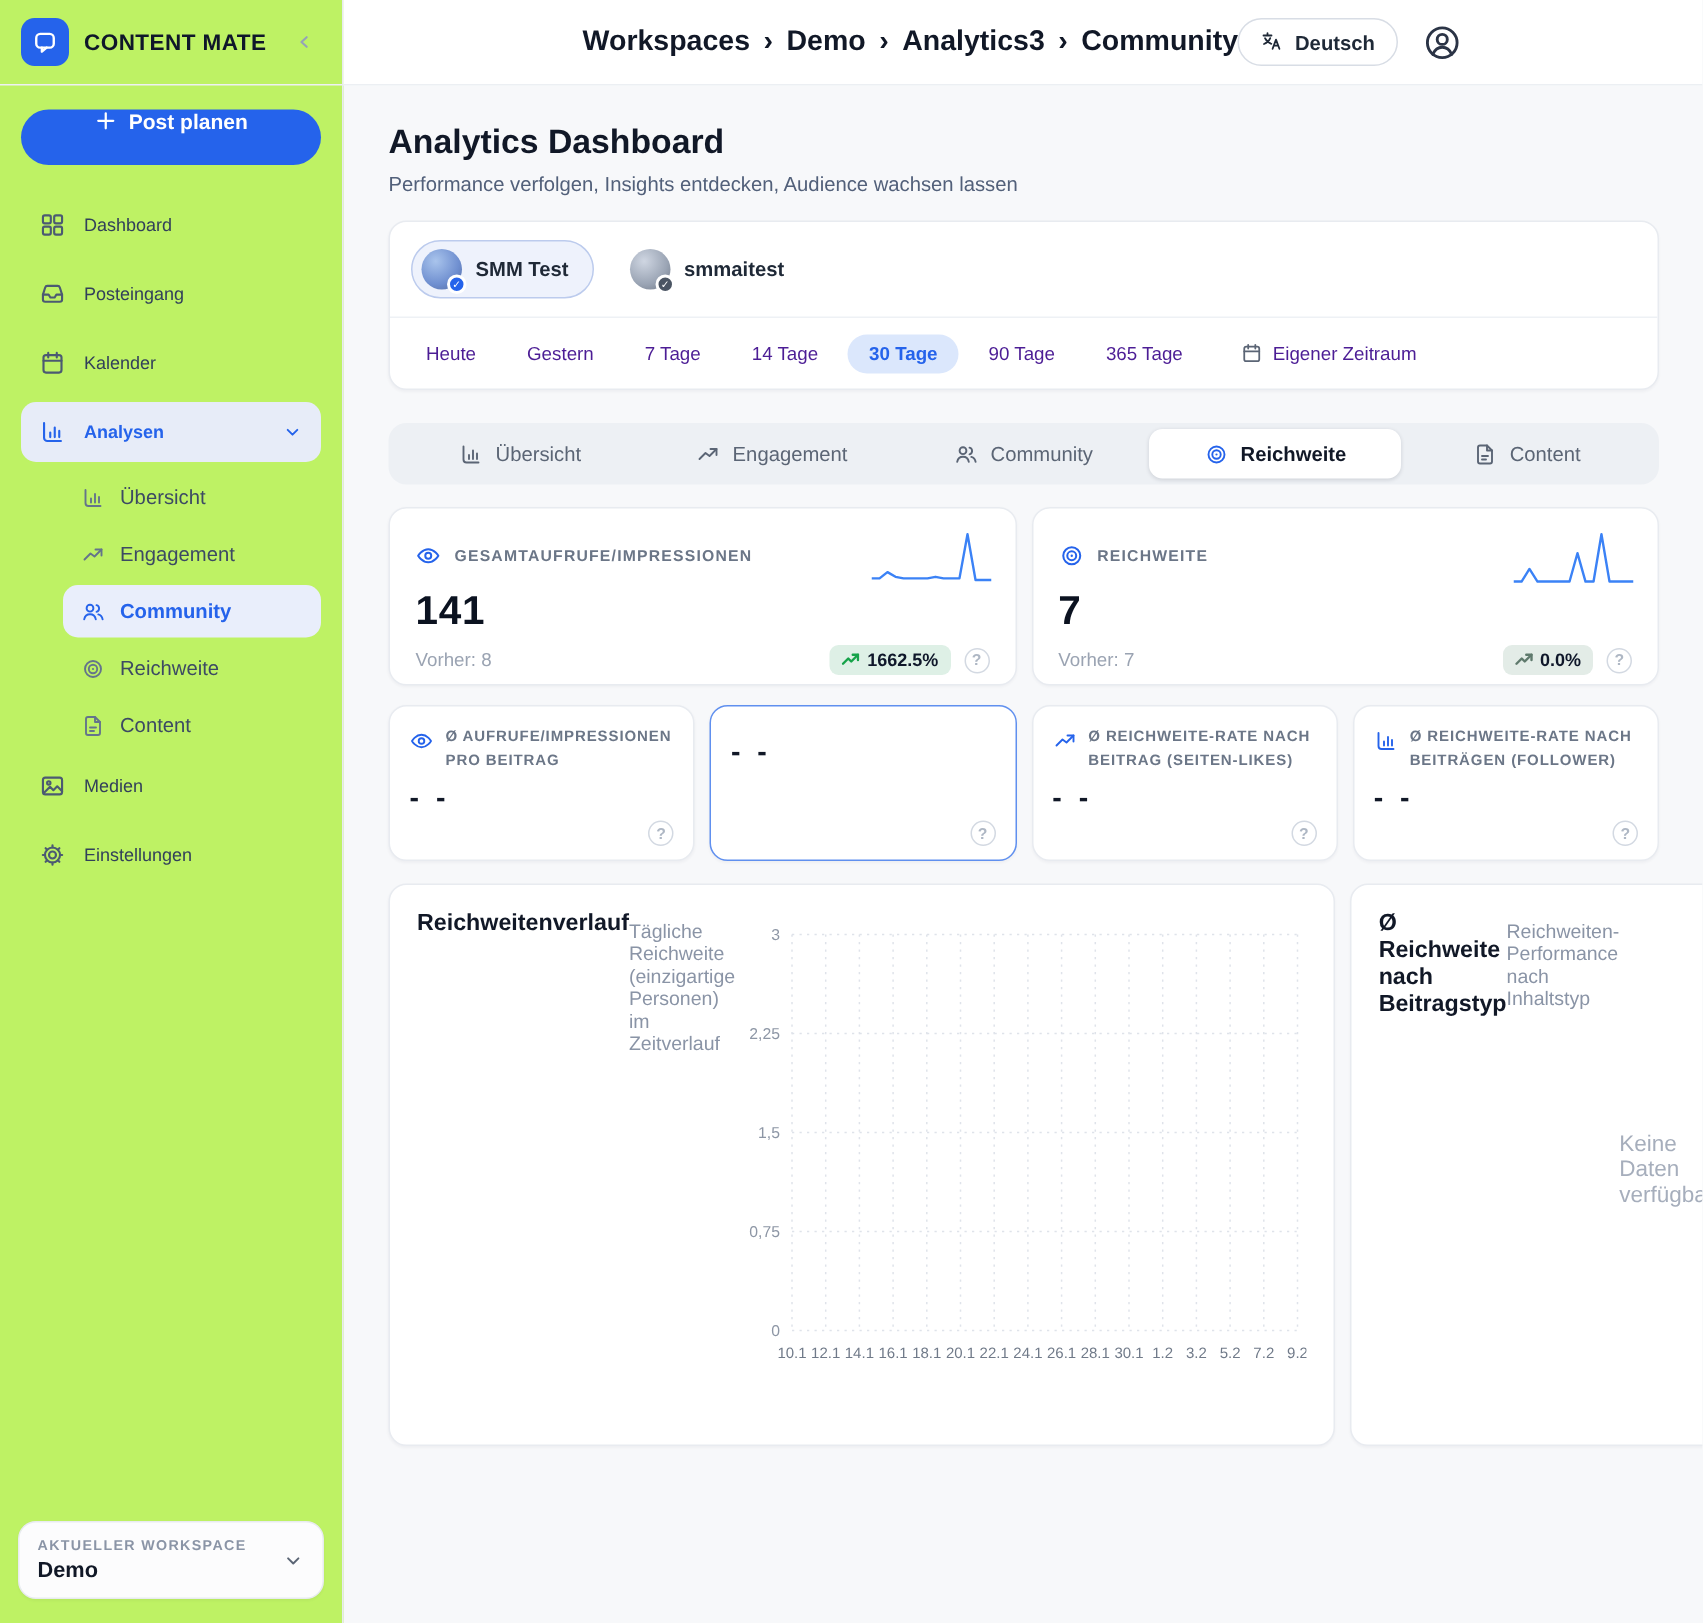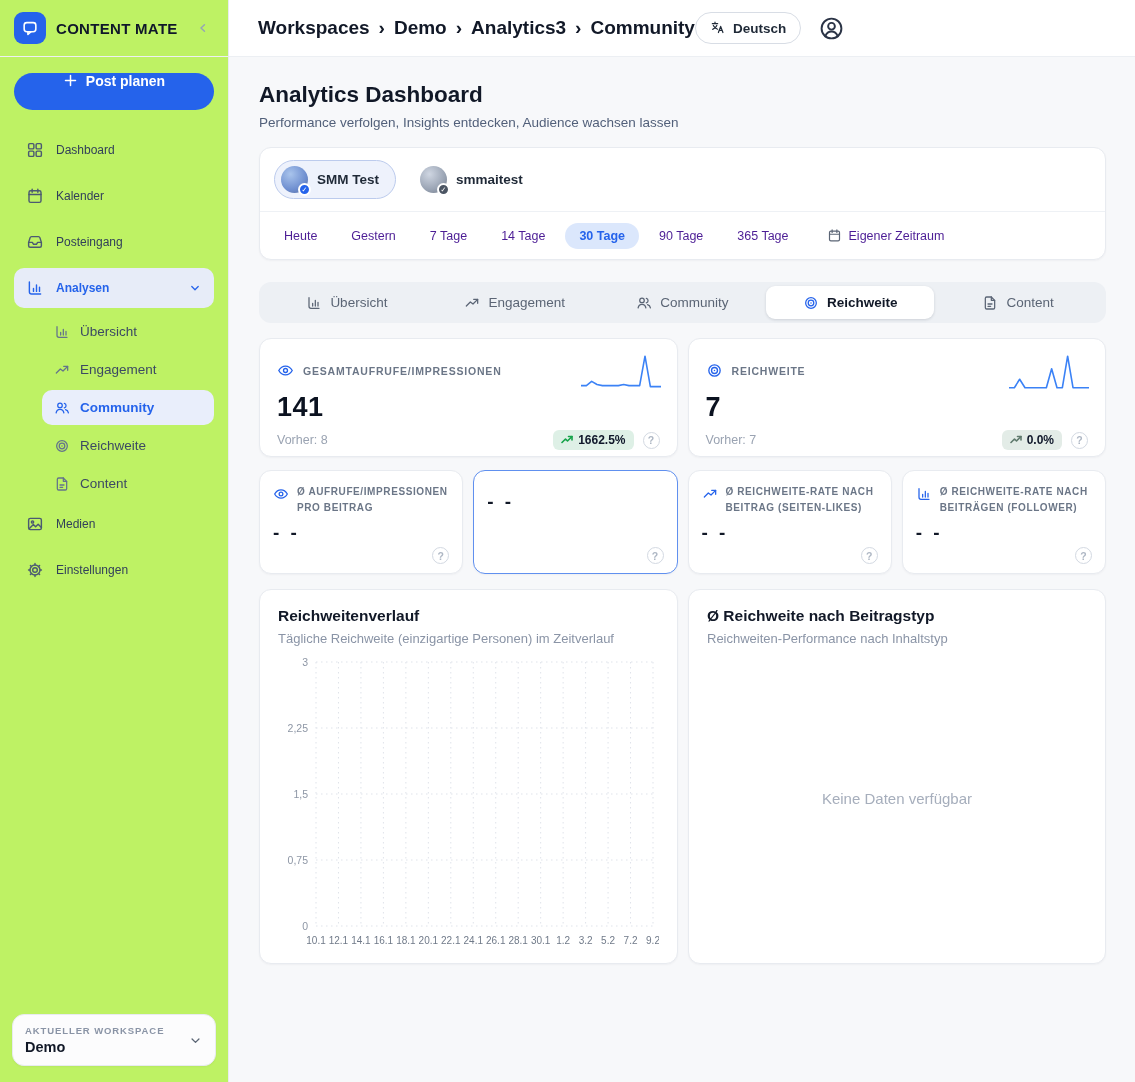--- a/index.html
+++ b/index.html
@@ -43,7 +43,7 @@
   
   .main { flex:1; display:flex; flex-direction:column; min-width:0; }
   .topbar { height:57px; flex:0 0 57px; background:#fff; border-bottom:1px solid #eceff3; display:flex; align-items:center;
-            justify-content:flex-start; padding:0 27px 0 29px; }
+            justify-content:center; padding:0 27px 0 29px; }
   .breadcrumb { display:flex; align-items:center; gap:9px; font-size:19px; font-weight:700; color:#111827; }
   .crumb-sep { font-weight:700; color:#111827; }
   .topbar-right { display:flex; align-items:center; gap:14px; }

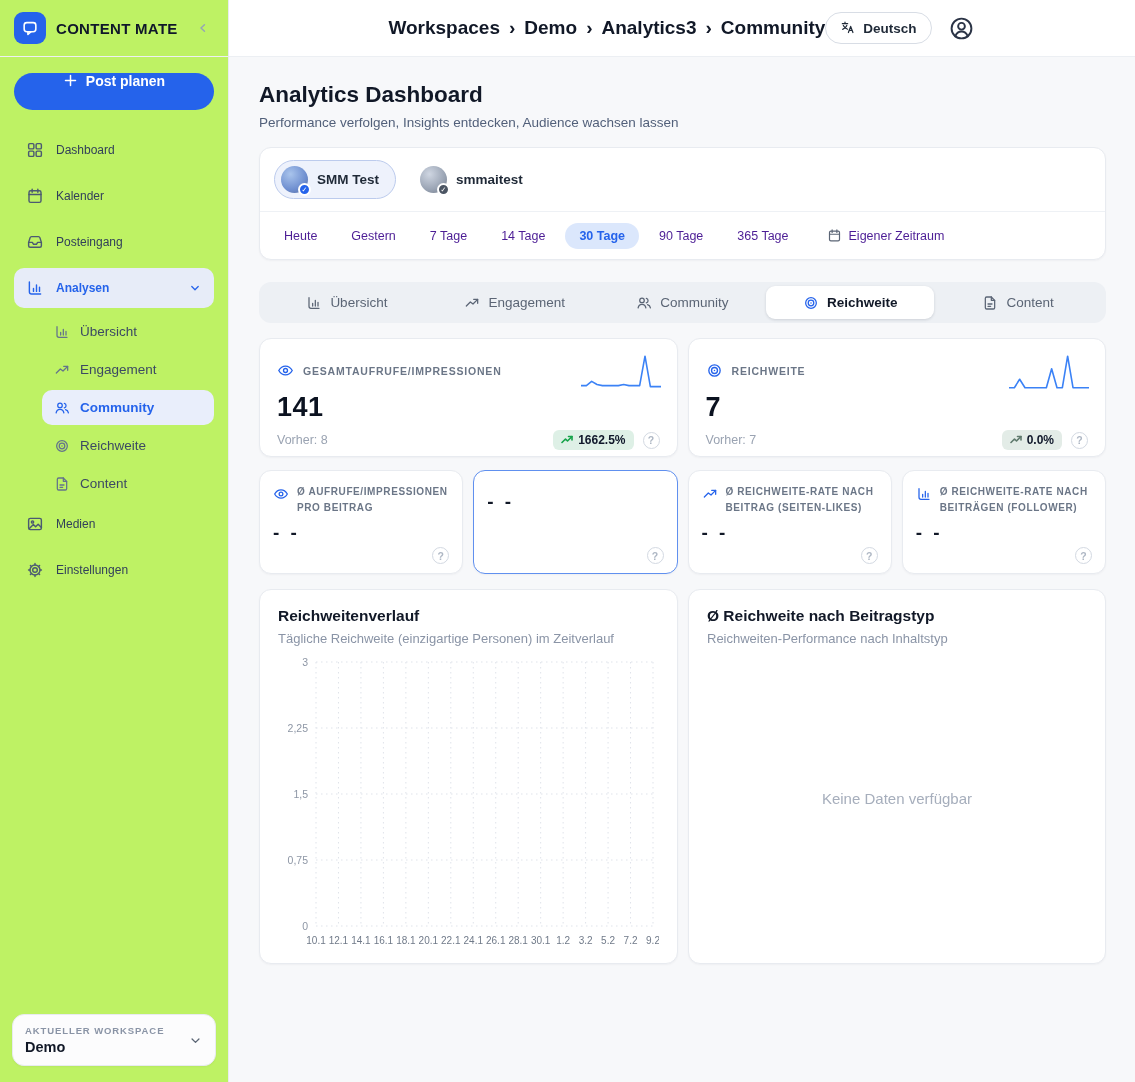--- a/index.html
+++ b/index.html
@@ -165,21 +165,21 @@
         <div class="nav-item">
           <span class="ico">
             <svg width="18" height="18" viewBox="0 0 24 24" fill="none" stroke="currentColor" stroke-width="1.9" stroke-linecap="round" stroke-linejoin="round">
+              <path d="M3.5 12.5l2-6.3A2 2 0 0 1 7.4 4.8h9.2a2 2 0 0 1 1.9 1.4l2 6.3v4.4a2 2 0 0 1-2 2H5.5a2 2 0 0 1-2-2z"></path>
+              <path d="M3.5 12.5h5l1.6 2.6h3.8l1.6-2.6h5"></path>
+            </svg>
+          </span>
+          <span>Posteingang</span>
+        </div>
+
+        <div class="nav-item">
+          <span class="ico">
+            <svg width="18" height="18" viewBox="0 0 24 24" fill="none" stroke="currentColor" stroke-width="1.9" stroke-linecap="round" stroke-linejoin="round">
               <rect x="4" y="5" width="16" height="15.5" rx="2.2"></rect>
                 <path d="M4 10h16M8.2 3v4M15.8 3v4"></path>
             </svg>
           </span>
           <span>Kalender</span>
-        </div>
-
-        <div class="nav-item">
-          <span class="ico">
-            <svg width="18" height="18" viewBox="0 0 24 24" fill="none" stroke="currentColor" stroke-width="1.9" stroke-linecap="round" stroke-linejoin="round">
-              <path d="M3.5 12.5l2-6.3A2 2 0 0 1 7.4 4.8h9.2a2 2 0 0 1 1.9 1.4l2 6.3v4.4a2 2 0 0 1-2 2H5.5a2 2 0 0 1-2-2z"></path>
-              <path d="M3.5 12.5h5l1.6 2.6h3.8l1.6-2.6h5"></path>
-            </svg>
-          </span>
-          <span>Posteingang</span>
         </div>
 
         <div class="nav-item active">

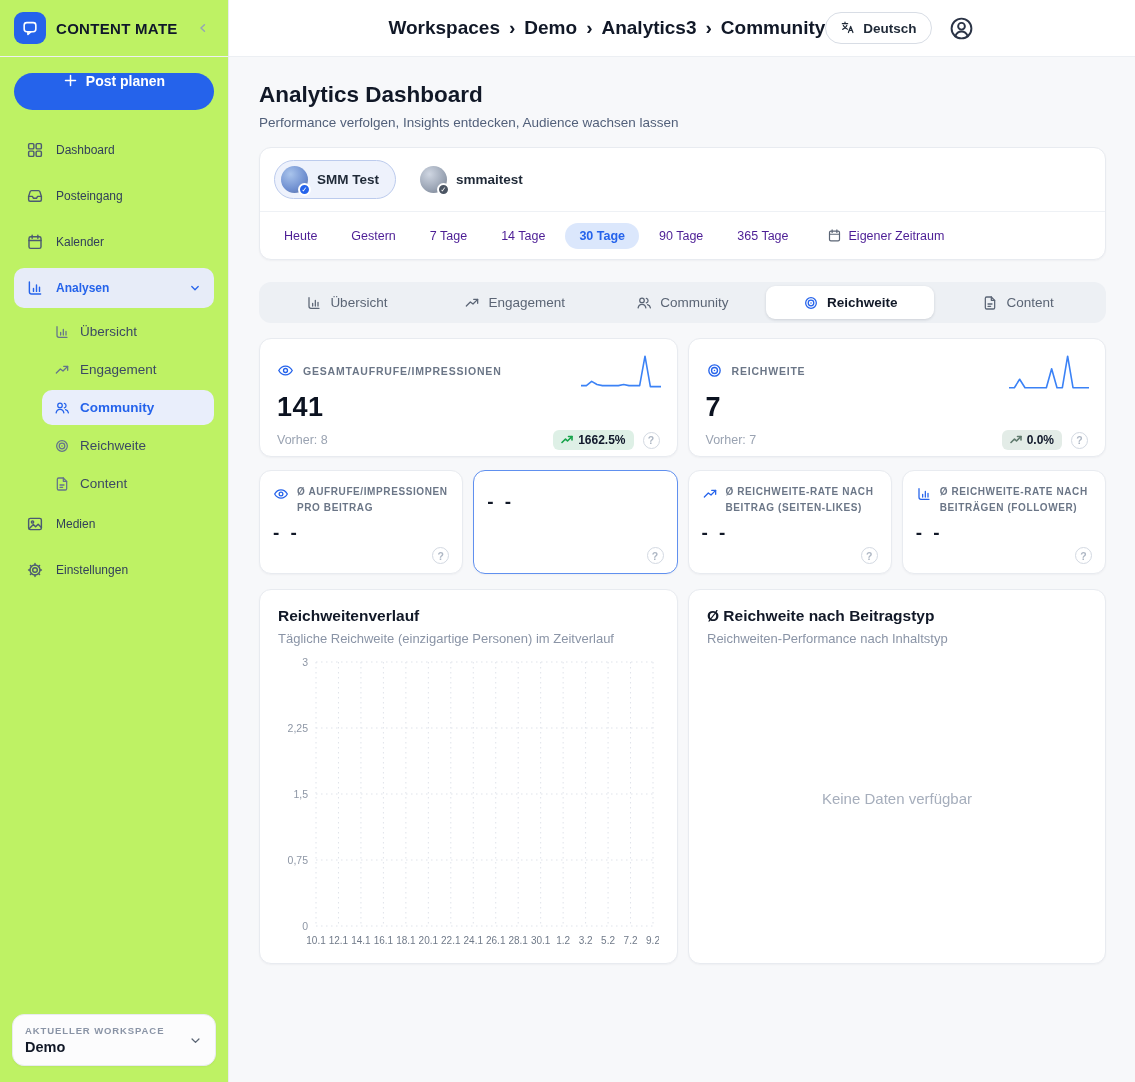--- a/index.html
+++ b/index.html
@@ -107,7 +107,7 @@
 
   .charts-row { display:flex; gap:10px; margin-top:15px; }
   .chart-card { flex:1; background:#fff; border:1px solid #e8ebf0; border-radius:12px; padding:17px 18px 12px; height:375px;
-                display:flex; flex-direction:column; box-shadow:0 1px 2px rgba(16,24,40,.04); }
+                display:flex; box-shadow:0 1px 2px rgba(16,24,40,.04); }
   .chart-title { font-size:15.5px; font-weight:700; color:#111827; }
   .chart-sub { font-size:13px; color:#8a94a6; margin-top:6px; }
   .chart-plot { flex:1; margin-top:8px; min-height:0; }

